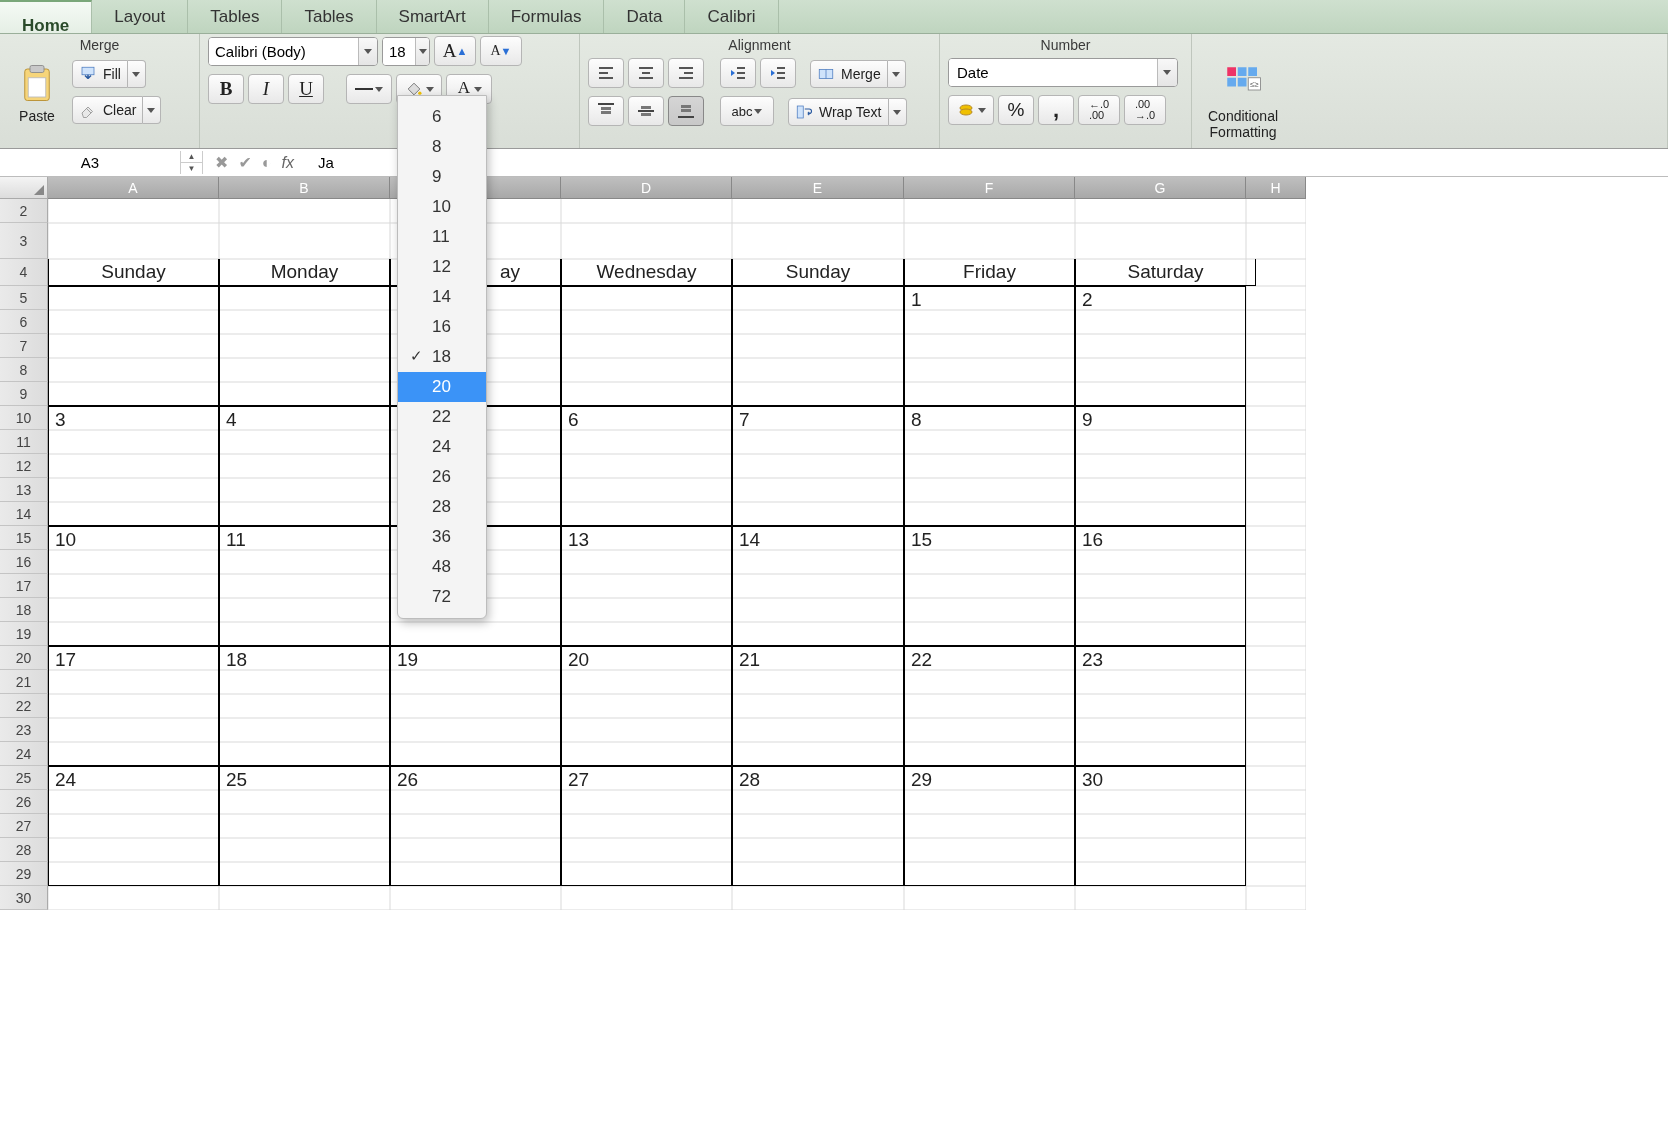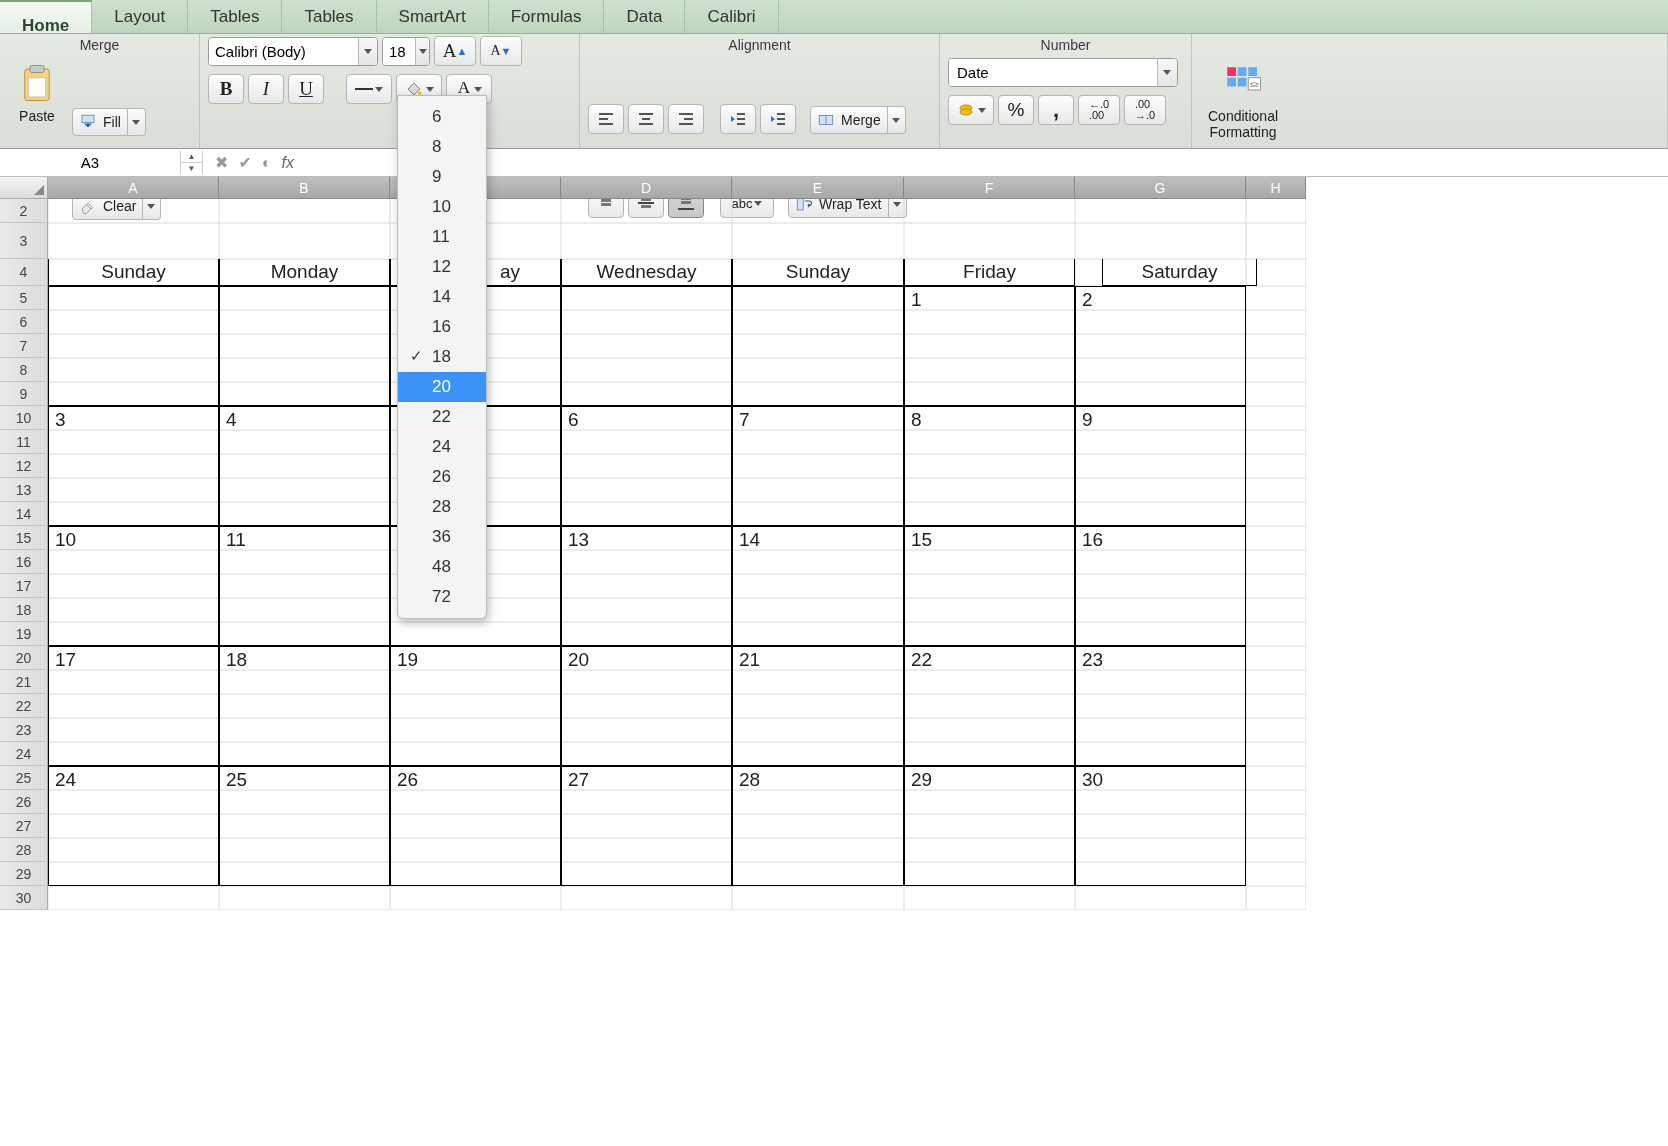--- a/index.html
+++ b/index.html
@@ -21,7 +21,7 @@
 
 .btn { background: linear-gradient(#fdfdfd,#e8e8e8); border: 1px solid #b5b5b5; border-radius: 4px; padding: 3px 6px; display: inline-flex; align-items: center; gap: 6px; font-size: 14px; cursor: pointer; min-height: 28px; }
 .btn svg { width: 18px; height: 18px; }
-.btn-split { display: inline-flex; margin-top: 48px; }
+.btn-split { display: inline-flex; }
 .btn-split .btn { border-radius: 4px 0 0 4px; }
 .btn-split .dd { border-left: none; border-radius: 0 4px 4px 0; min-width: 18px; padding: 3px 4px; }
 .dd-caret { width: 0; height: 0; border-left: 4px solid transparent; border-right: 4px solid transparent; border-top: 5px solid #555; display: inline-block; }

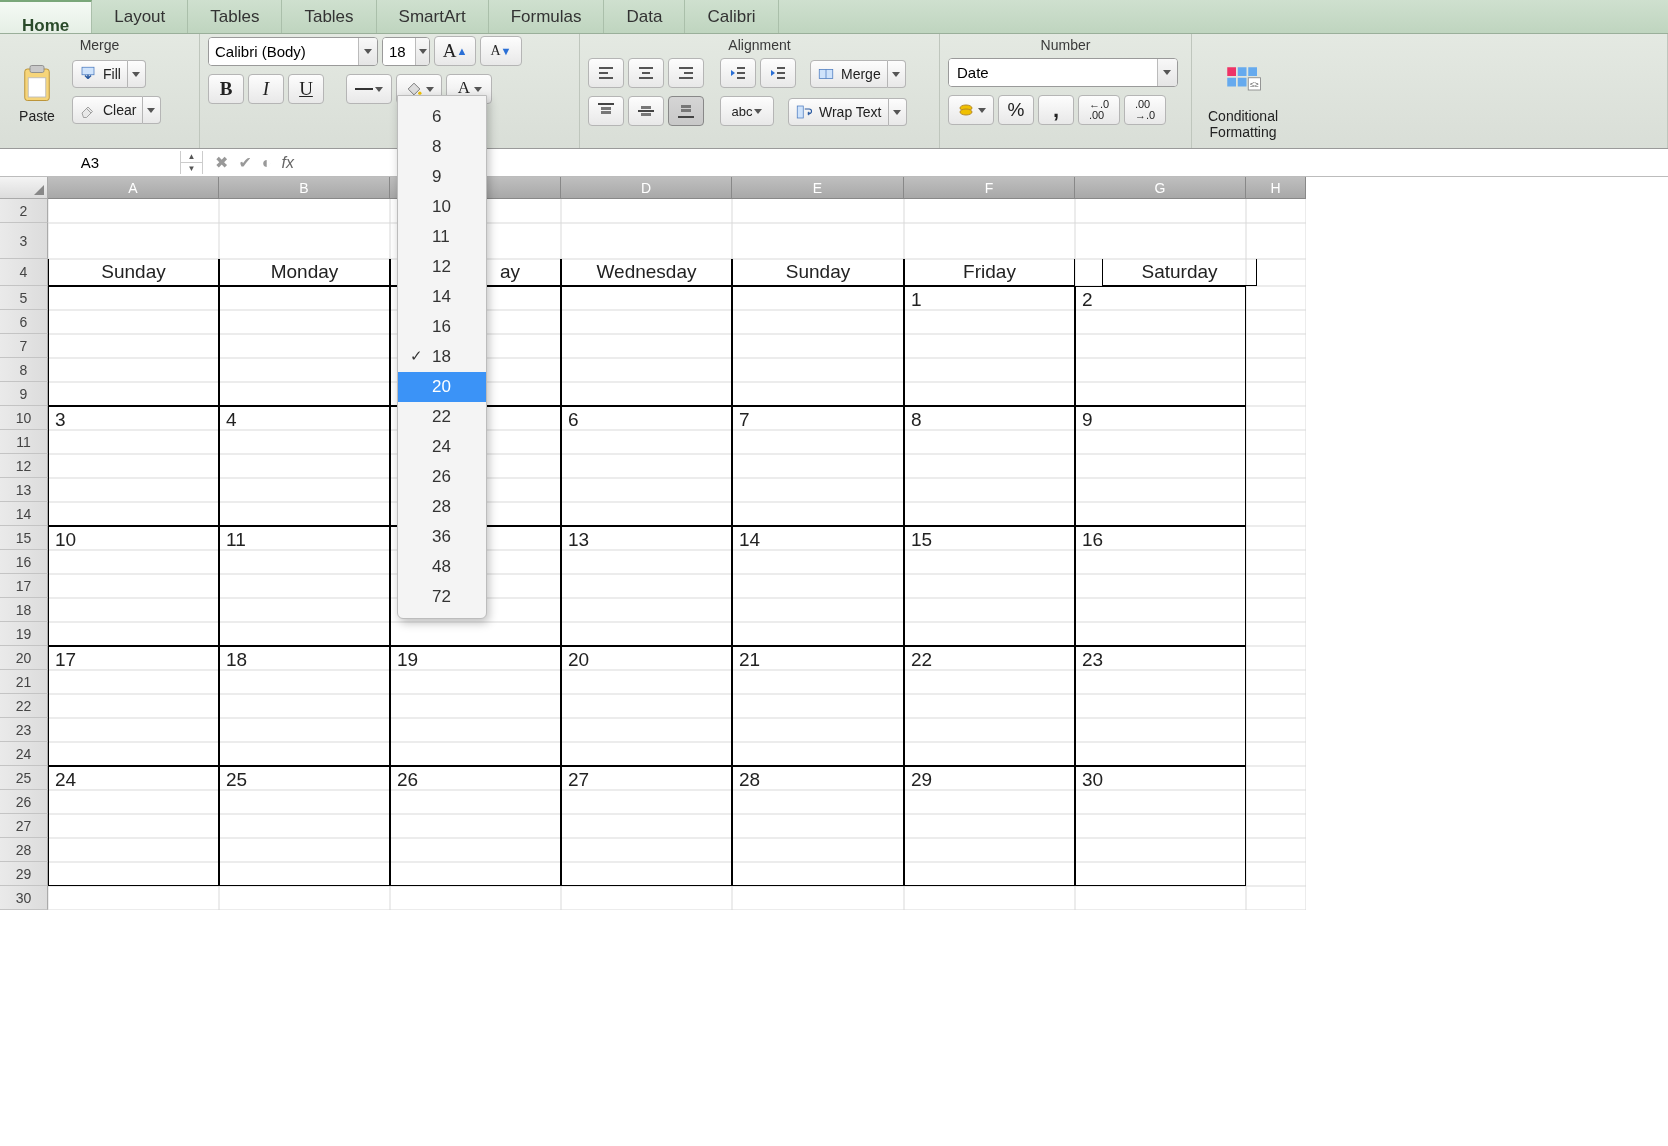--- a/index.html
+++ b/index.html
@@ -379,6 +379,7 @@
     <span class="faint">◐</span>
     <span class="fx-label">fx</span>
   </div>
+  <input class="fx-input" value="Ja" style="">
 </div>
 
 <div class="sheet">

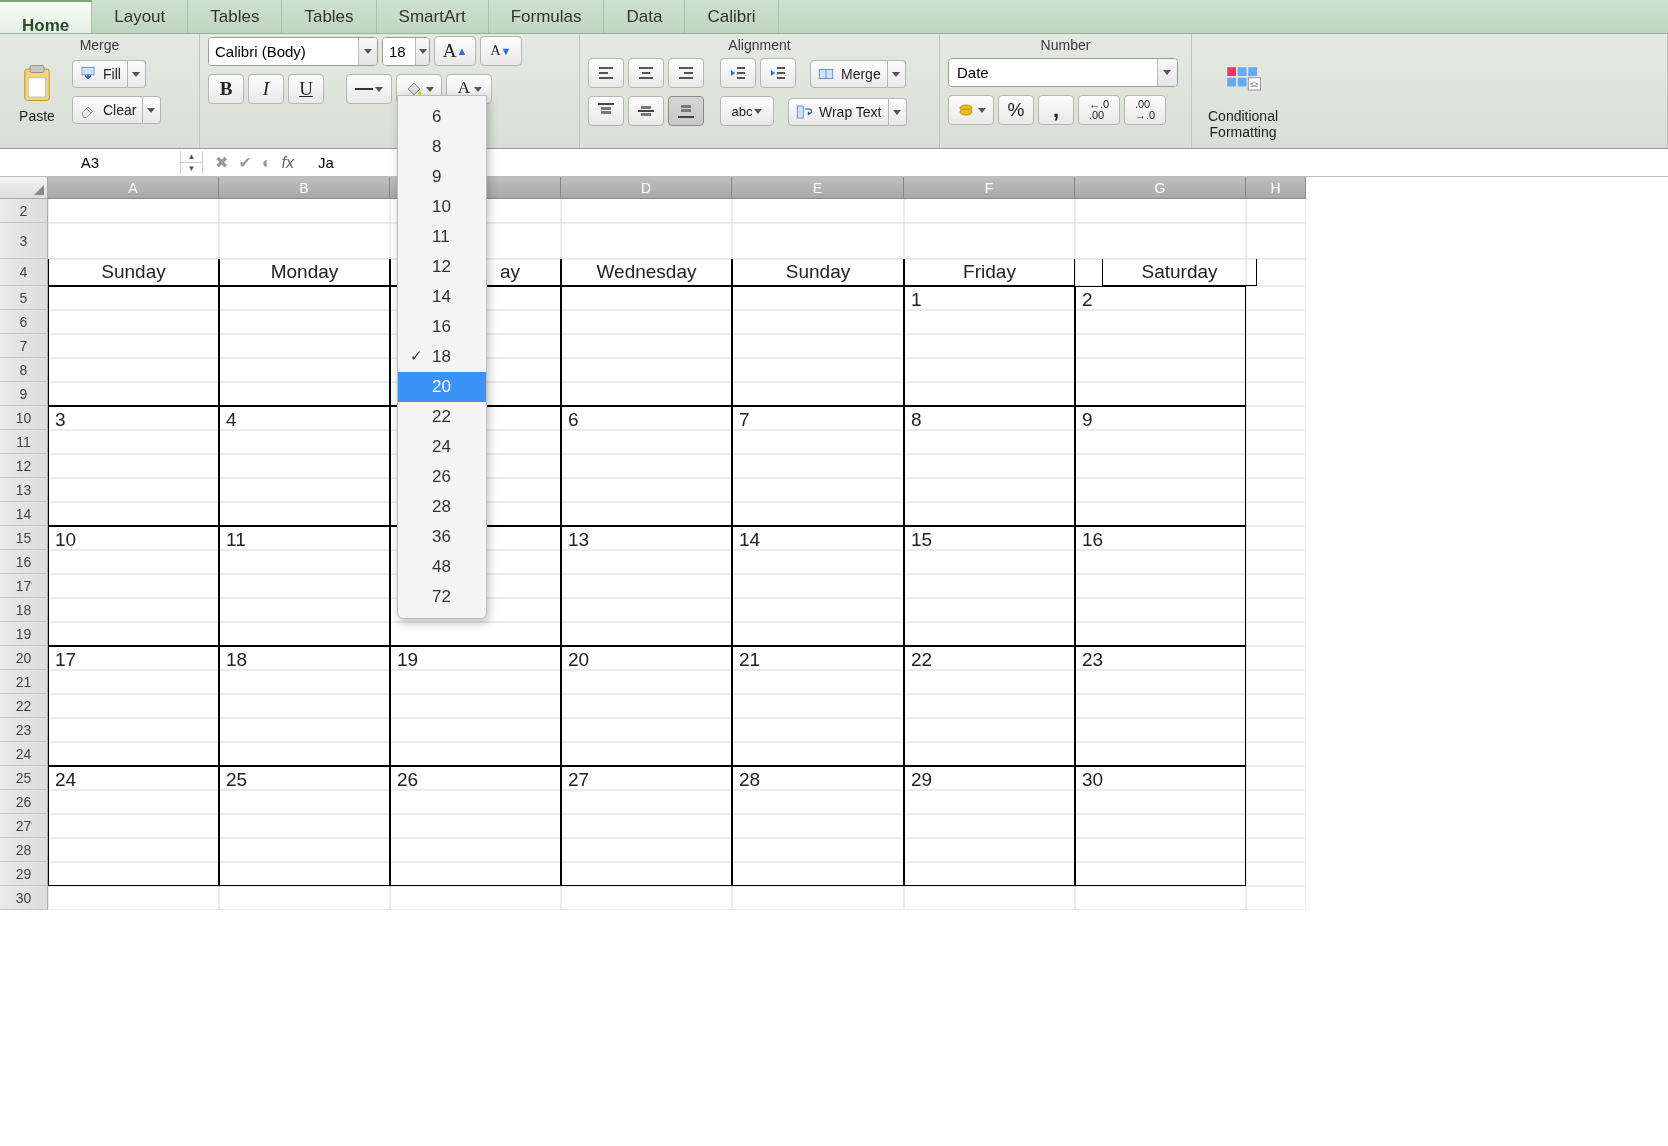--- a/index.html
+++ b/index.html
@@ -475,7 +475,7 @@
         <div class="dayhead" style="left: 513px; top: 60px; width: 171px; height: 27px;">Wednesday</div>
         <div class="dayhead" style="left: 684px; top: 60px; width: 172px; height: 27px;">Sunday</div>
         <div class="dayhead" style="left: 856px; top: 60px; width: 171px; height: 27px;">Friday</div>
-        <div class="dayhead" style="left: 1027px; top: 60px; width: 155px; height: 27px; margin-left: 27px;">Saturday</div>
+        <div class="dayhead" style="left: 1027px; top: 60px; width: 181px; height: 27px;">Saturday</div>
         <div class="cal-cell" style="left: 0px; top: 87px; width: 171px; height: 120px;"></div>
         <div class="cal-cell" style="left: 171px; top: 87px; width: 171px; height: 120px;"></div>
         <div class="cal-cell" style="left: 342px; top: 87px; width: 171px; height: 120px;"></div>

